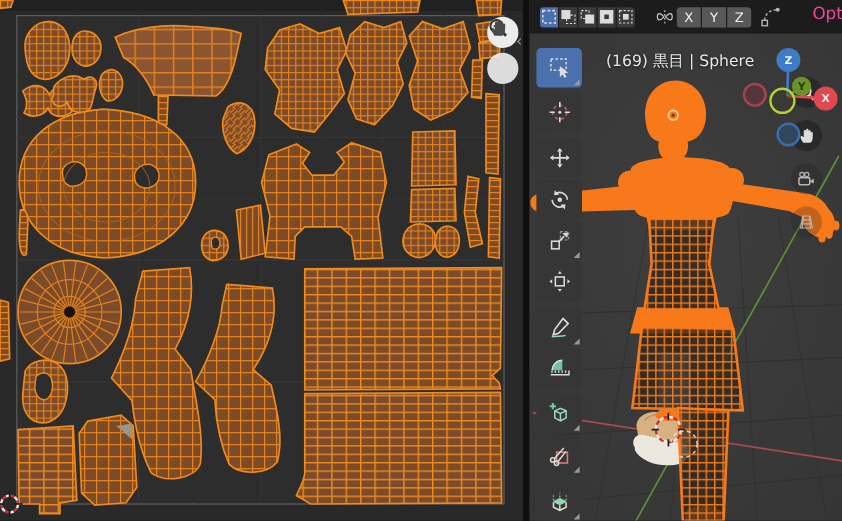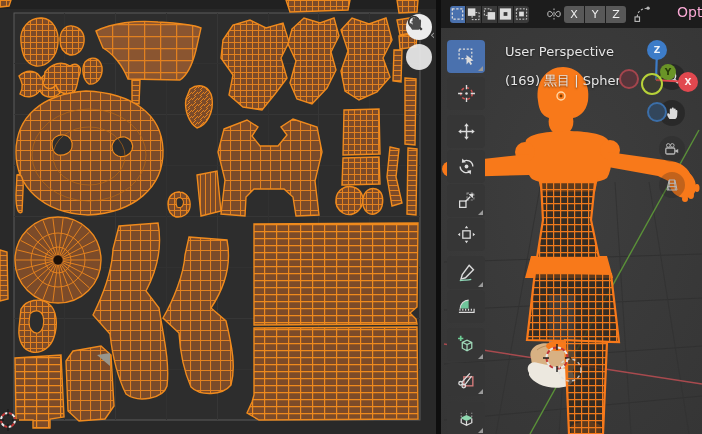--- a/index.html
+++ b/index.html
@@ -31,7 +31,7 @@
   .axes .axbtn:first-child{border-radius:3px 0 0 3px;}
   .axes .axbtn:last-child{border-radius:0 3px 3px 0;}
   .falloff-ic{margin-left:7px;width:18px;height:18px;}
-  .opt-label{position:absolute;left:236px;top:4px;color:#f9a8d4;font-size:14px;white-space:nowrap;}
+  .opt-label{position:absolute;left:236px;top:4px;color:#ec4899;font-size:14px;white-space:nowrap;}
   .vp-canvas{position:absolute;left:0;top:0;z-index:1;}
   .overlay-text{position:absolute;left:64px;top:37px;z-index:12;color:#e6e6e6;font-size:13px;
                 text-shadow:0 1px 2px rgba(0,0,0,.6);pointer-events:none;line-height:29px;}

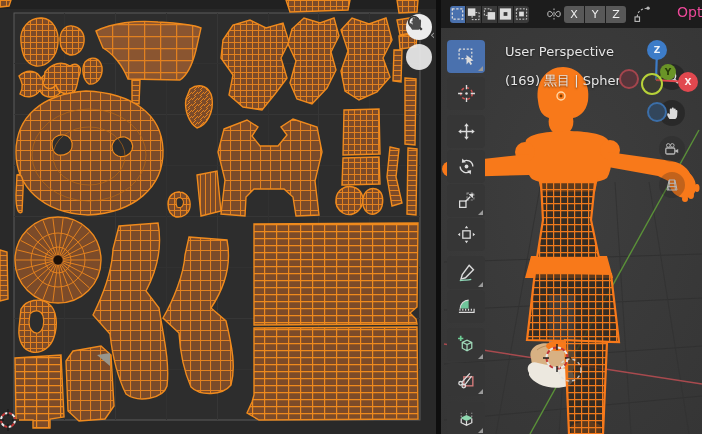--- a/index.html
+++ b/index.html
@@ -289,7 +289,6 @@
   </div>
 
   <div class="overlay-text">
-    <div>User Perspective</div>
     <div>(169) 黒目 | Sphere</div>
   </div>
 

